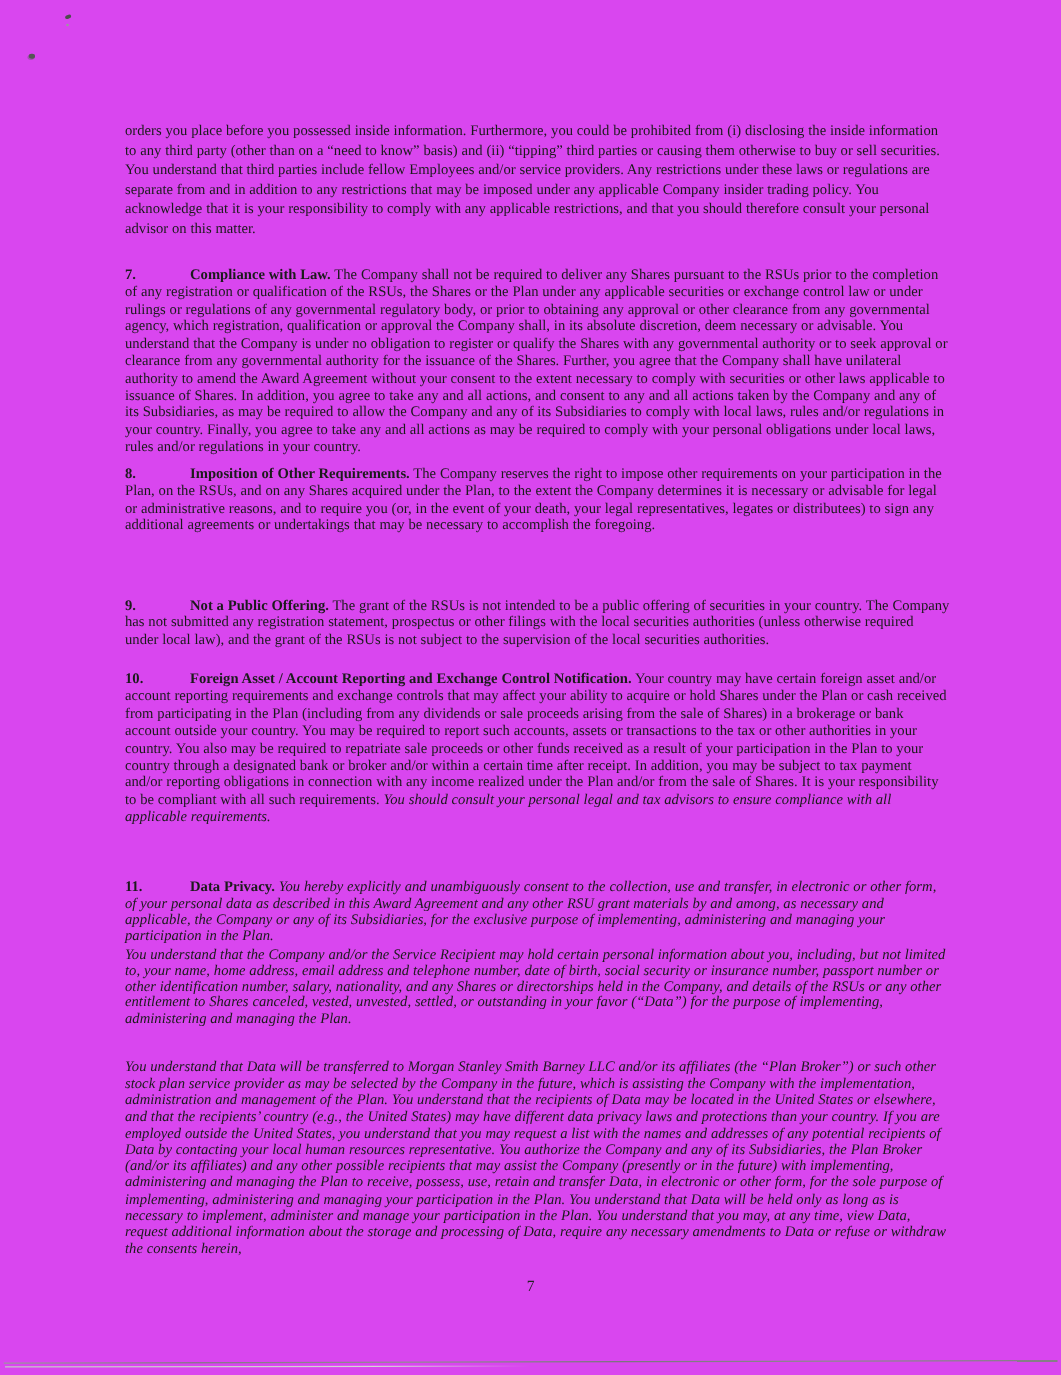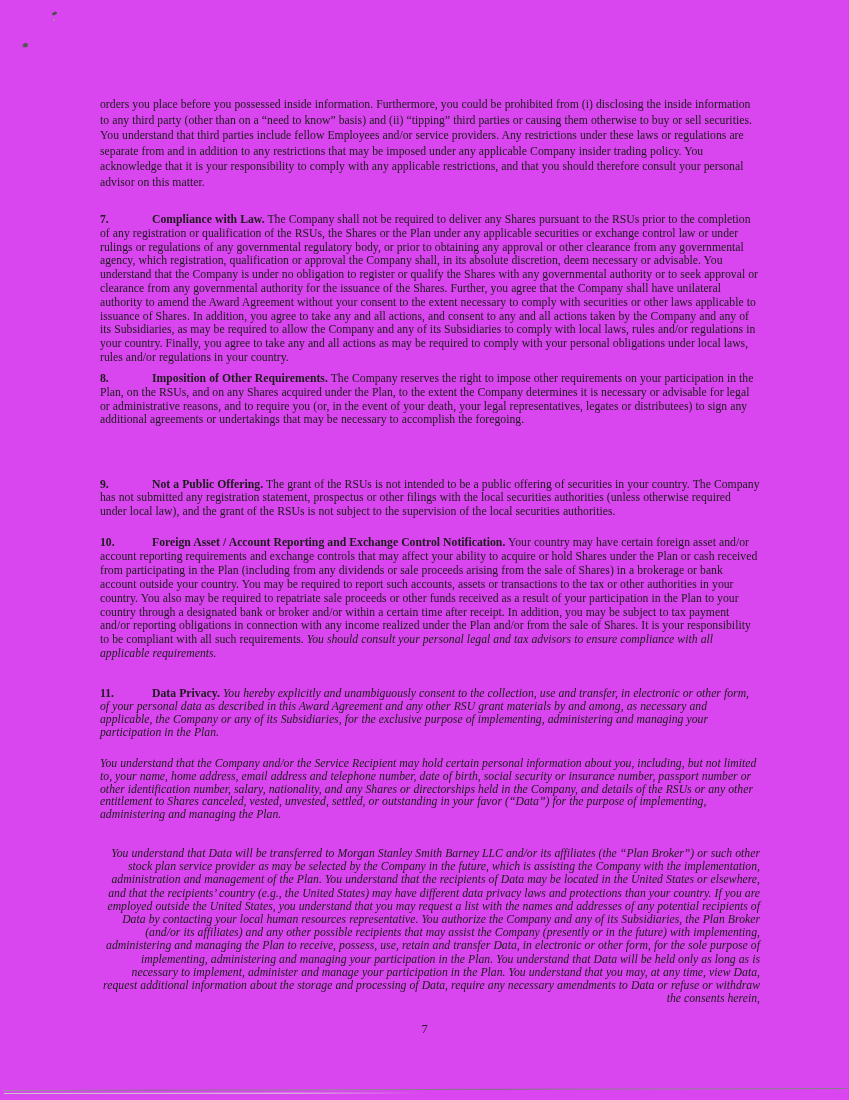--- a/index.html
+++ b/index.html
@@ -41,7 +41,7 @@
   .para-2 { top: 372px; line-height: 13.8px; }
   .para-3 { top: 478px; line-height: 13.4px; }
   .para-4 { top: 536px; line-height: 13.9px; }
-  .para-5 { top: 688px; line-height: 12.9px; }
+  .para-5 { top: 704px; line-height: 12.9px; }
   .para-6 { top: 758px; line-height: 12.8px; }
   .para-7 { top: 847px; line-height: 13.2px; text-align: right; }
 

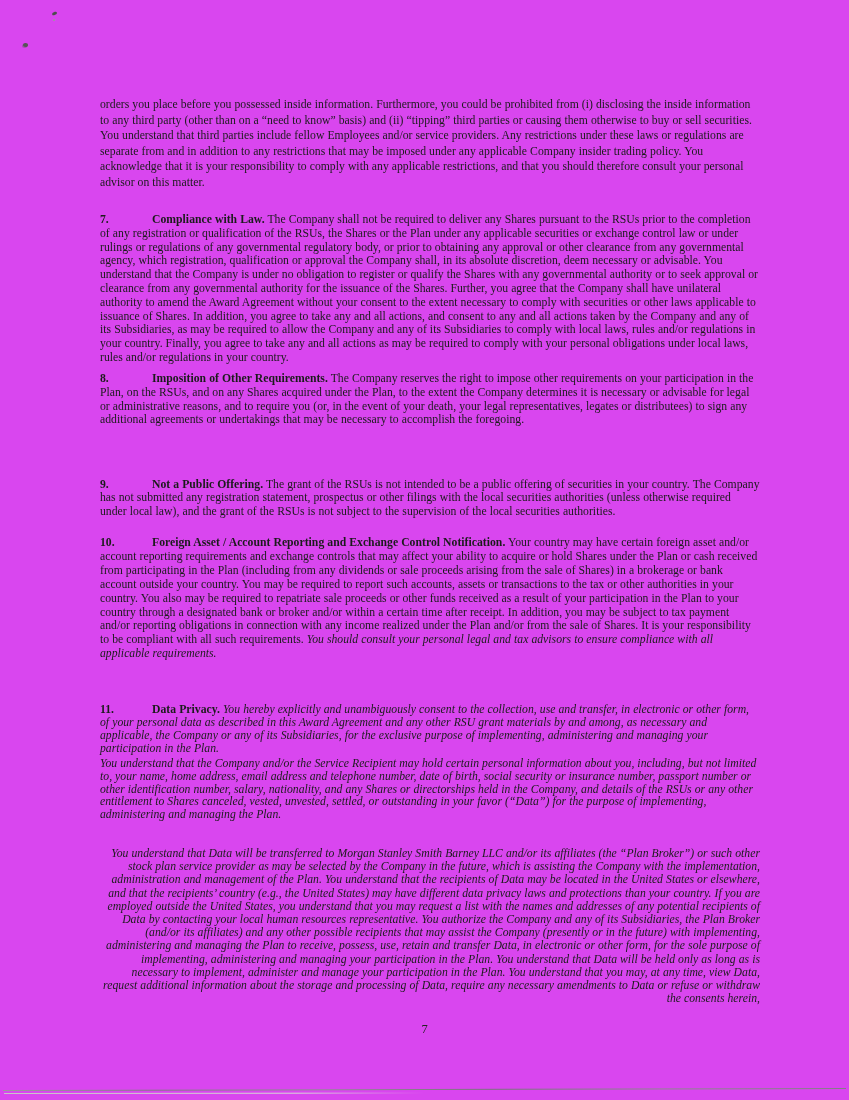--- a/index.html
+++ b/index.html
@@ -43,7 +43,7 @@
   .para-4 { top: 536px; line-height: 13.9px; }
   .para-5 { top: 704px; line-height: 12.9px; }
   .para-6 { top: 758px; line-height: 12.8px; }
-  .para-7 { top: 847px; line-height: 13.2px; text-align: right; }
+  .para-7 { top: 847px; line-height: 13.2px; }
 
   .pnum {
     display: inline-block;

